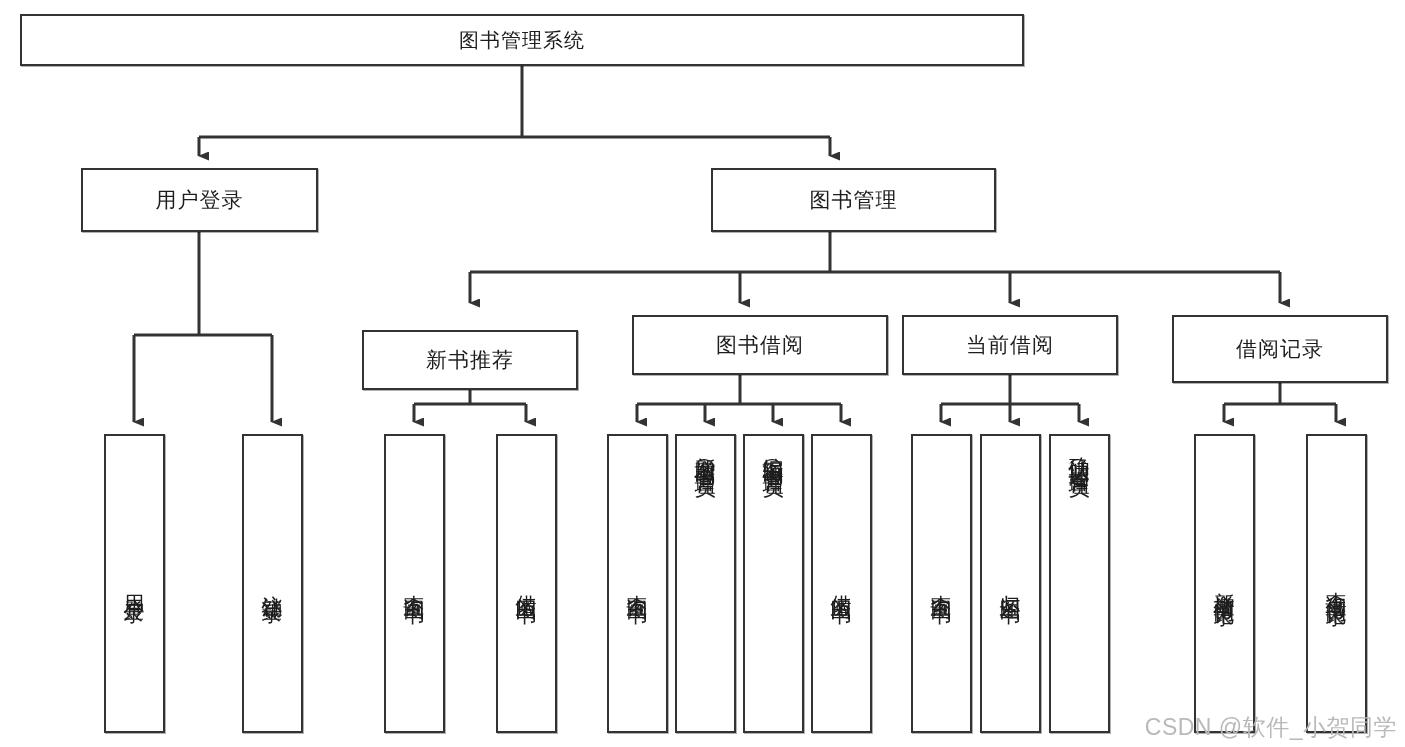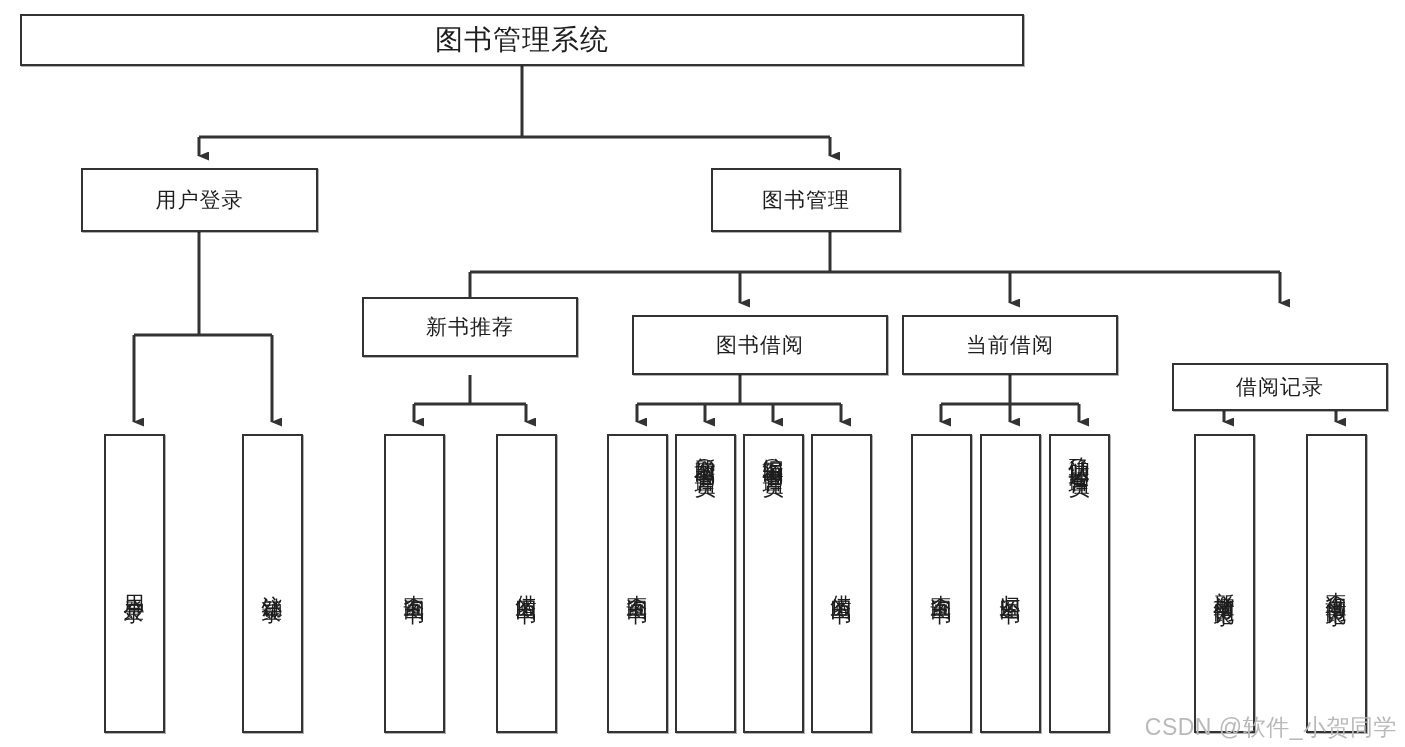--- a/index.html
+++ b/index.html
@@ -44,7 +44,7 @@
     white-space: nowrap;
   }
   .node.h.root {
-    font-size: 28px;
+    font-size: 20px;
     text-align: right;
   }
   .node.v {

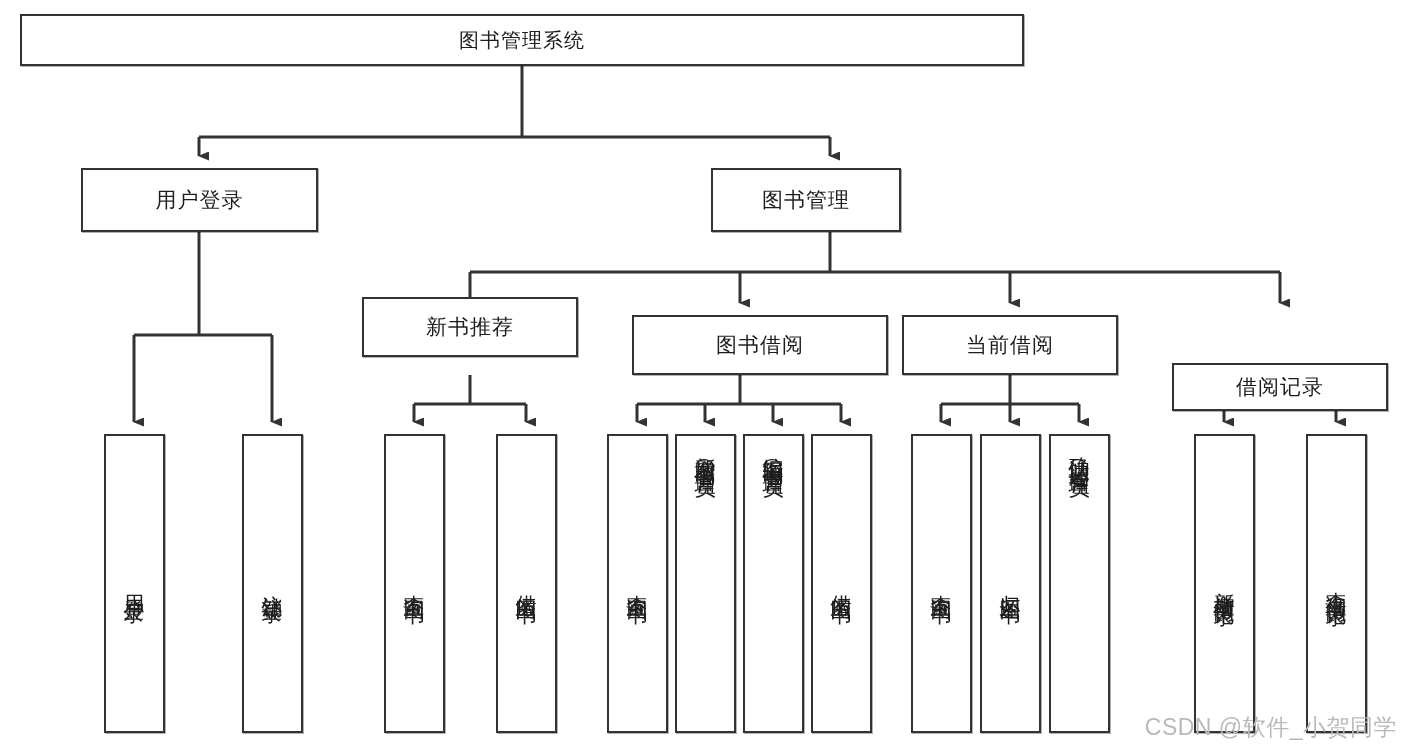--- a/index.html
+++ b/index.html
@@ -135,7 +135,7 @@
 
   <div class="node h" style="left:81px; top:168px; width:237px; height:64px;">用户登录</div>
 
-  <div class="node h" style="left:711px; top:168px; width:190px; height:64px;">图书管理</div>
+  <div class="node h" style="left:711px; top:168px; width:285px; height:64px;">图书管理</div>
 
   <div class="node h" style="left:362px; top:297px; width:216px; height:60px;text-align:center;">新书推荐</div>
 

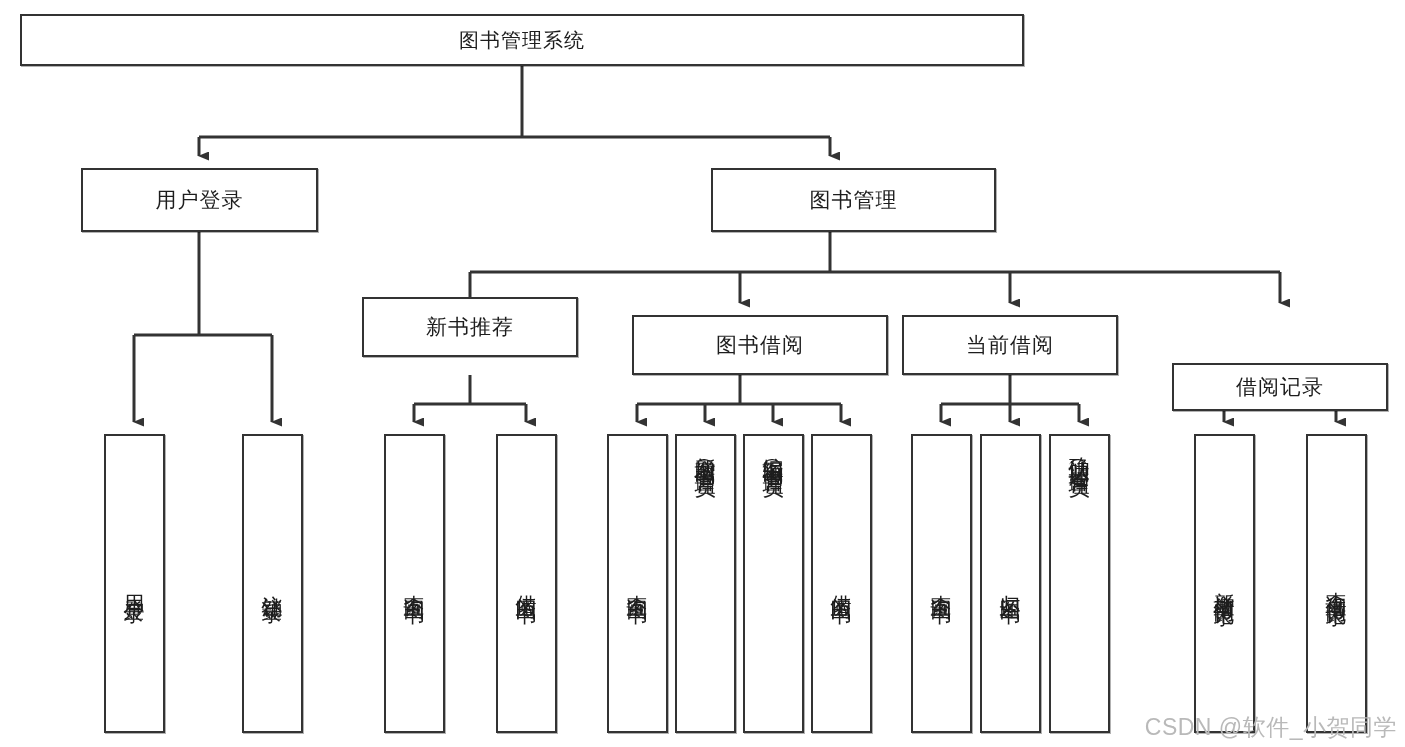--- a/index.html
+++ b/index.html
@@ -137,7 +137,7 @@
 
   <div class="node h" style="left:711px; top:168px; width:285px; height:64px;">图书管理</div>
 
-  <div class="node h" style="left:362px; top:297px; width:216px; height:60px;text-align:center;">新书推荐</div>
+  <div class="node h" style="left:362px; top:330px; width:216px; height:60px;text-align:center;">新书推荐</div>
 
   <div class="node h" style="left:632px; top:315px; width:256px; height:60px;">图书借阅</div>
 

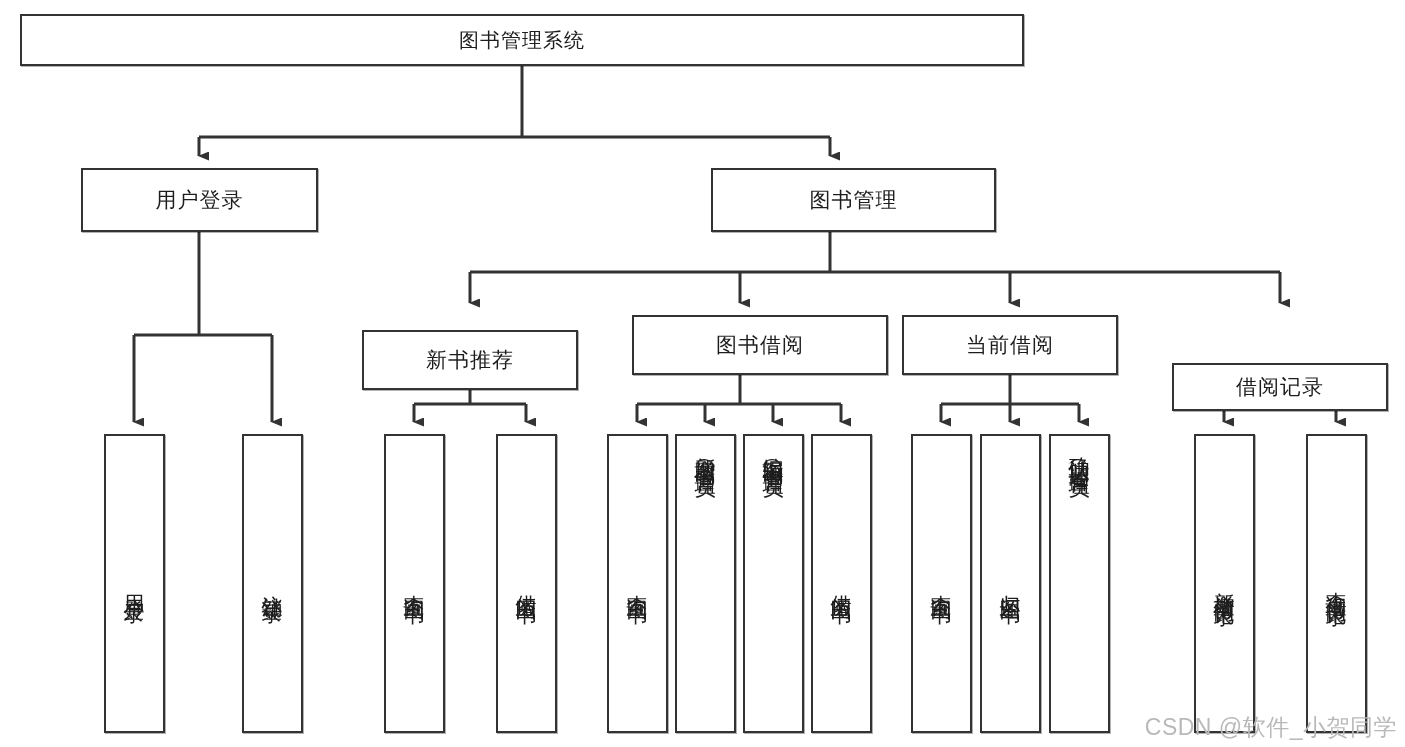--- a/index.html
+++ b/index.html
@@ -143,7 +143,7 @@
 
   <div class="node h" style="left:902px; top:315px; width:216px; height:60px;font-family:Liberation Serif, serif;">当前借阅</div>
 
-  <div class="node h" style="left:1172px; top:315px; width:216px; height:48px;margin-top:48px;">借阅记录</div>
+  <div class="node h" style="left:1172px; top:315px; width:216px; height:68px;">借阅记录</div>
 
   <div class="node v midtext" style="left:104px; top:434px; width:61px; height:299px;">用户登录</div>
 

